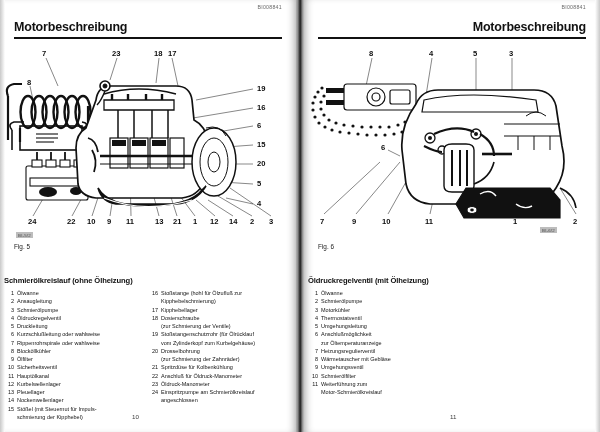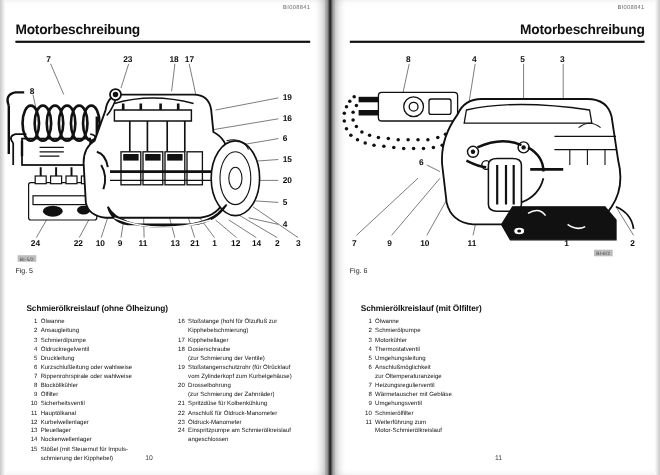--- a/index.html
+++ b/index.html
@@ -59,7 +59,7 @@
   }
 
   
-  .listbox{position:absolute;left:24px;right:12px;top:276px;}
+  .listbox{position:absolute;left:4px;right:12px;top:276px;}
   .list-title{
     font-size:7.6px;font-weight:bold;color:#101010;margin-bottom:4px;
     letter-spacing:-.1px;

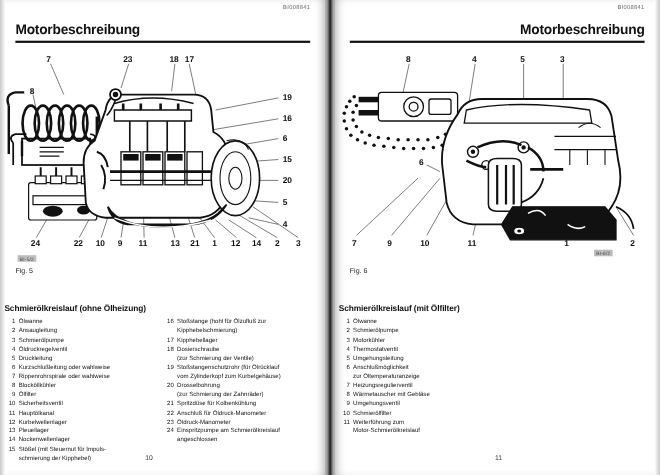--- a/index.html
+++ b/index.html
@@ -522,7 +522,7 @@
     <div class="figlabel" style="left:14px;top:243px;">Fig. 6</div>
 
     <div class="listbox">
-      <div class="list-title">Schmierölkreislauf (mit Ölfilter)</div>
+      <div class="list-title">Öldruckregelventil (mit Ölheizung)</div>
       <div class="cols">
         <div class="col">
           <div class="it">

